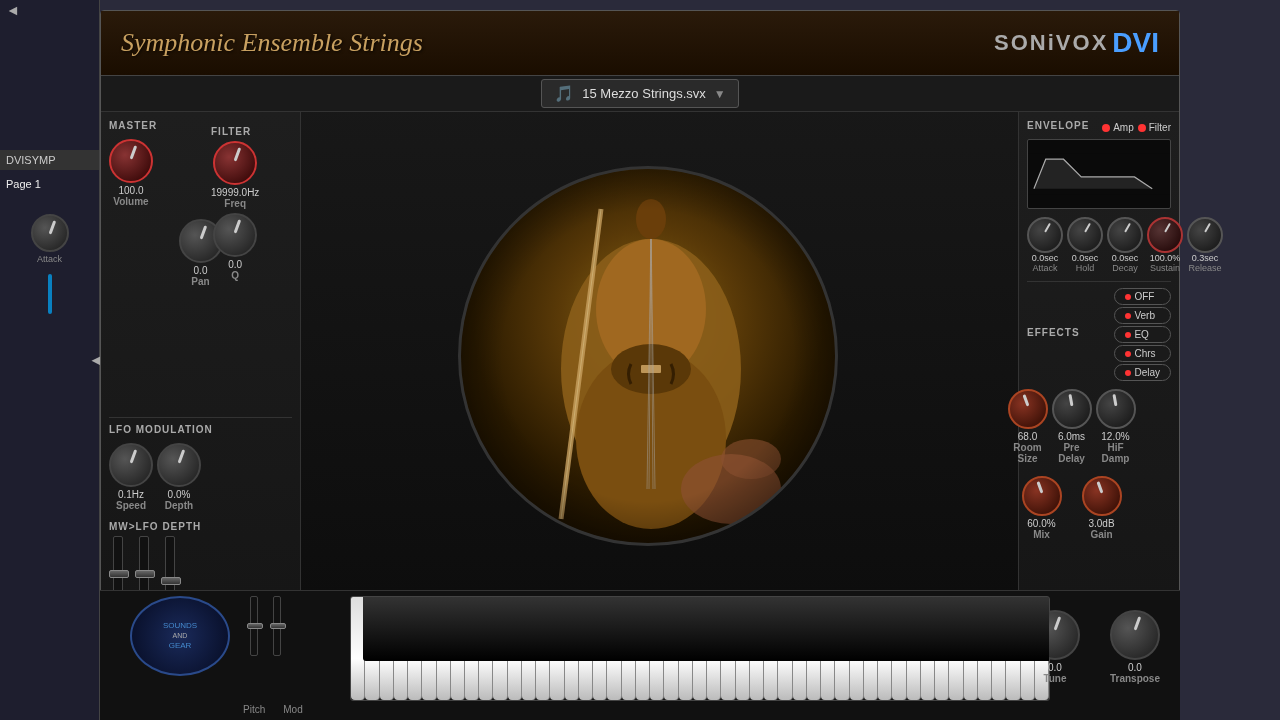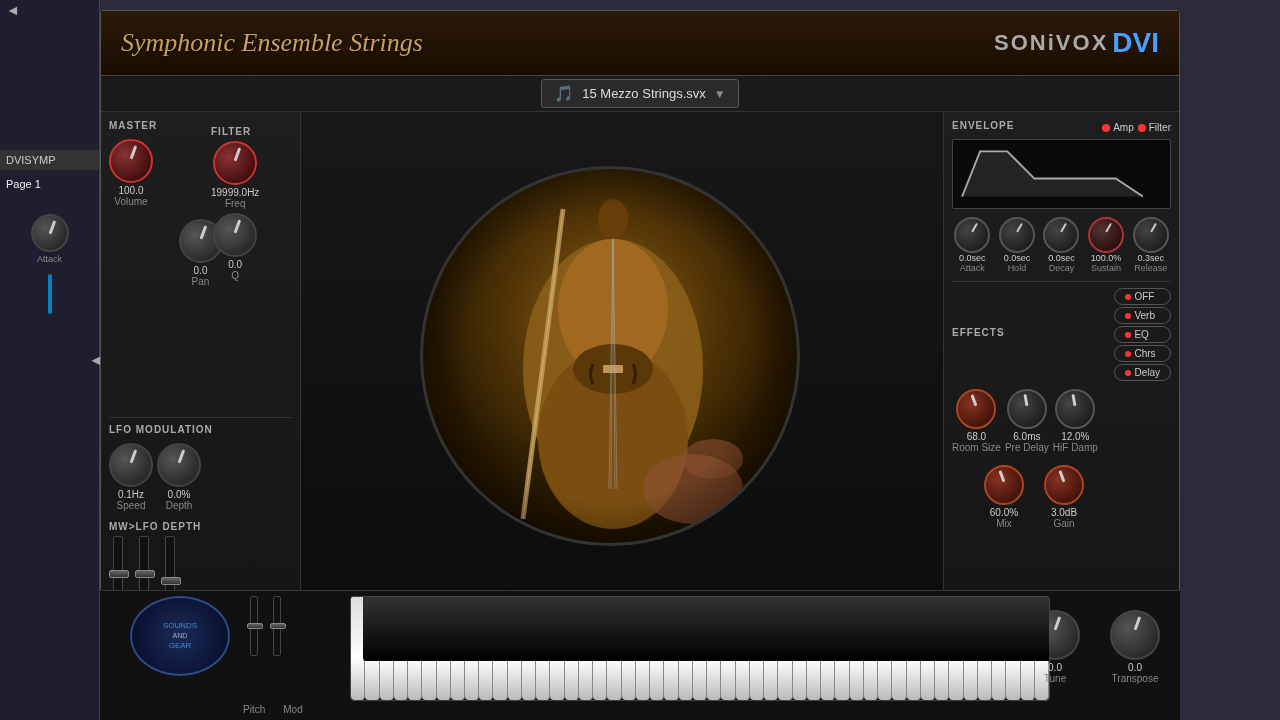--- a/index.html
+++ b/index.html
@@ -309,7 +309,7 @@
 
     
     .right-panel {
-      width: 236px;
+      width: 161px;
       background: linear-gradient(180deg, #1e1e1e 0%, #161616 100%);
       border-left: 1px solid #333;
       padding: 8px;

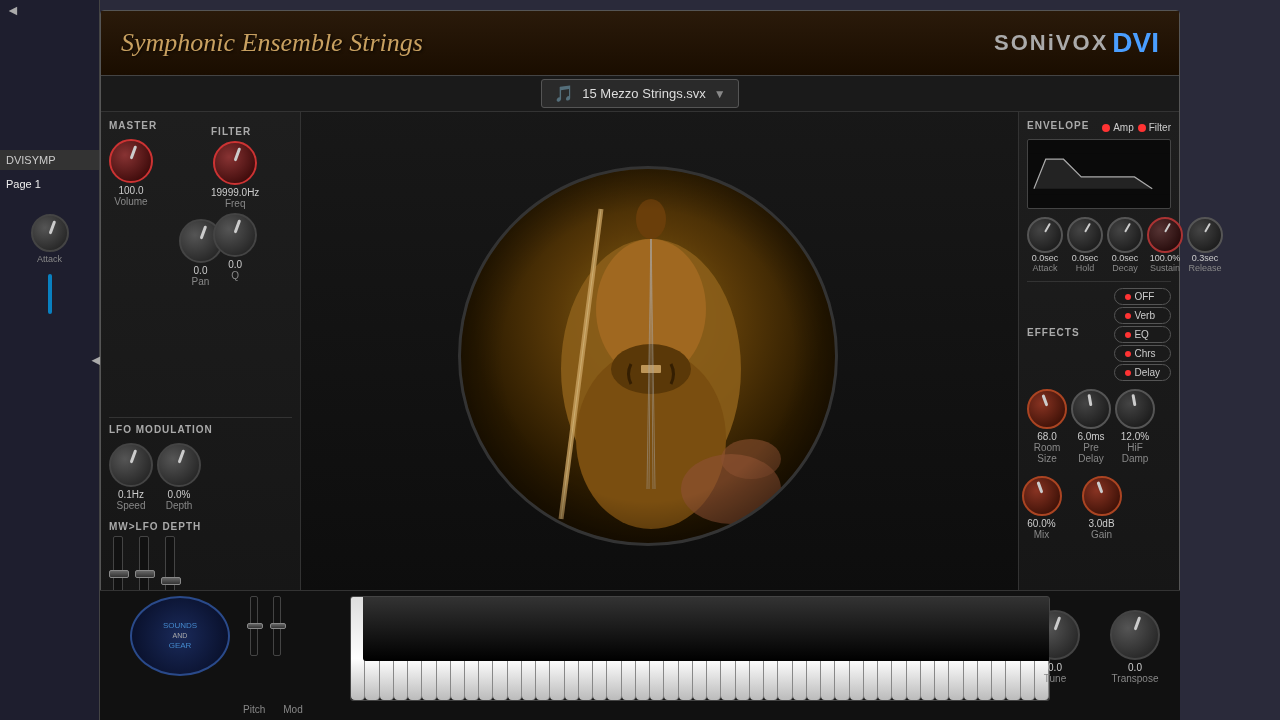--- a/index.html
+++ b/index.html
@@ -208,6 +208,7 @@
       color: #888;
       font-size: 10px;
       text-align: center;
+      font-weight: bold;
     }
 
     .master-section, .filter-section {

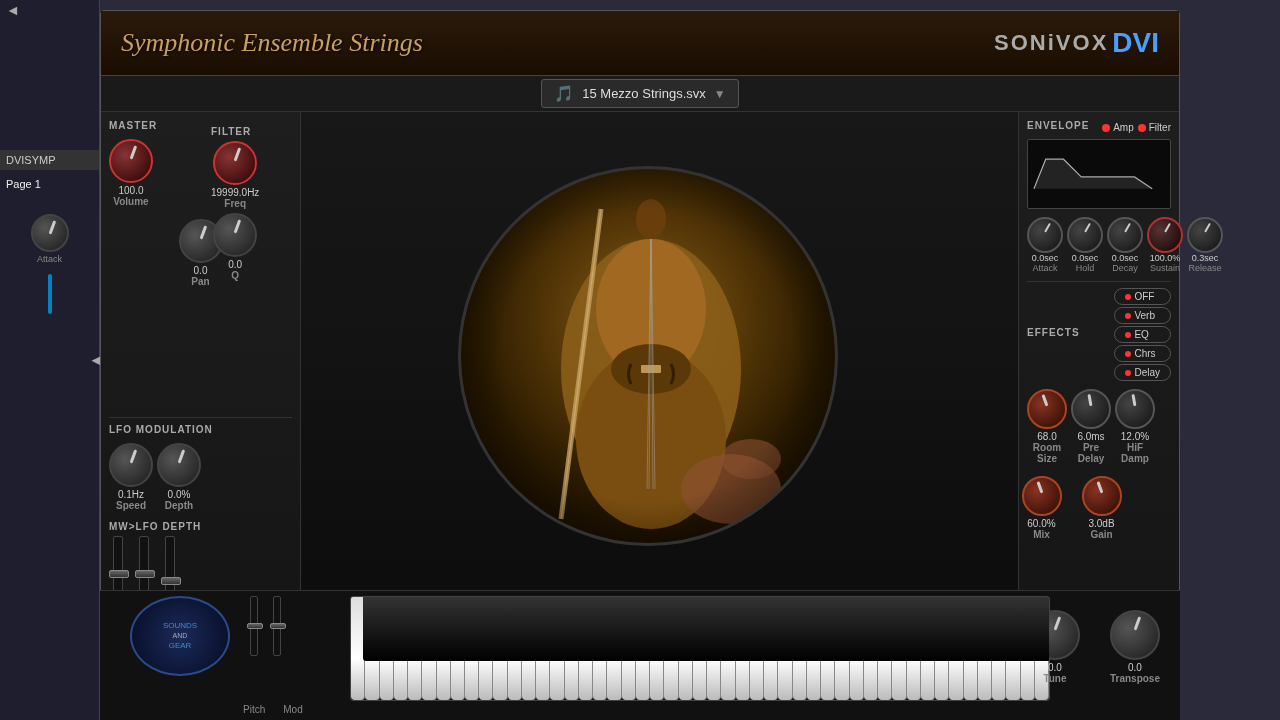--- a/index.html
+++ b/index.html
@@ -366,7 +366,7 @@
     .effects-knobs-row {
       display: flex;
       gap: 4px;
-      justify-content: flex-start;
+      justify-content: center;
       margin: 4px 0;
     }
     .eff-knob {

